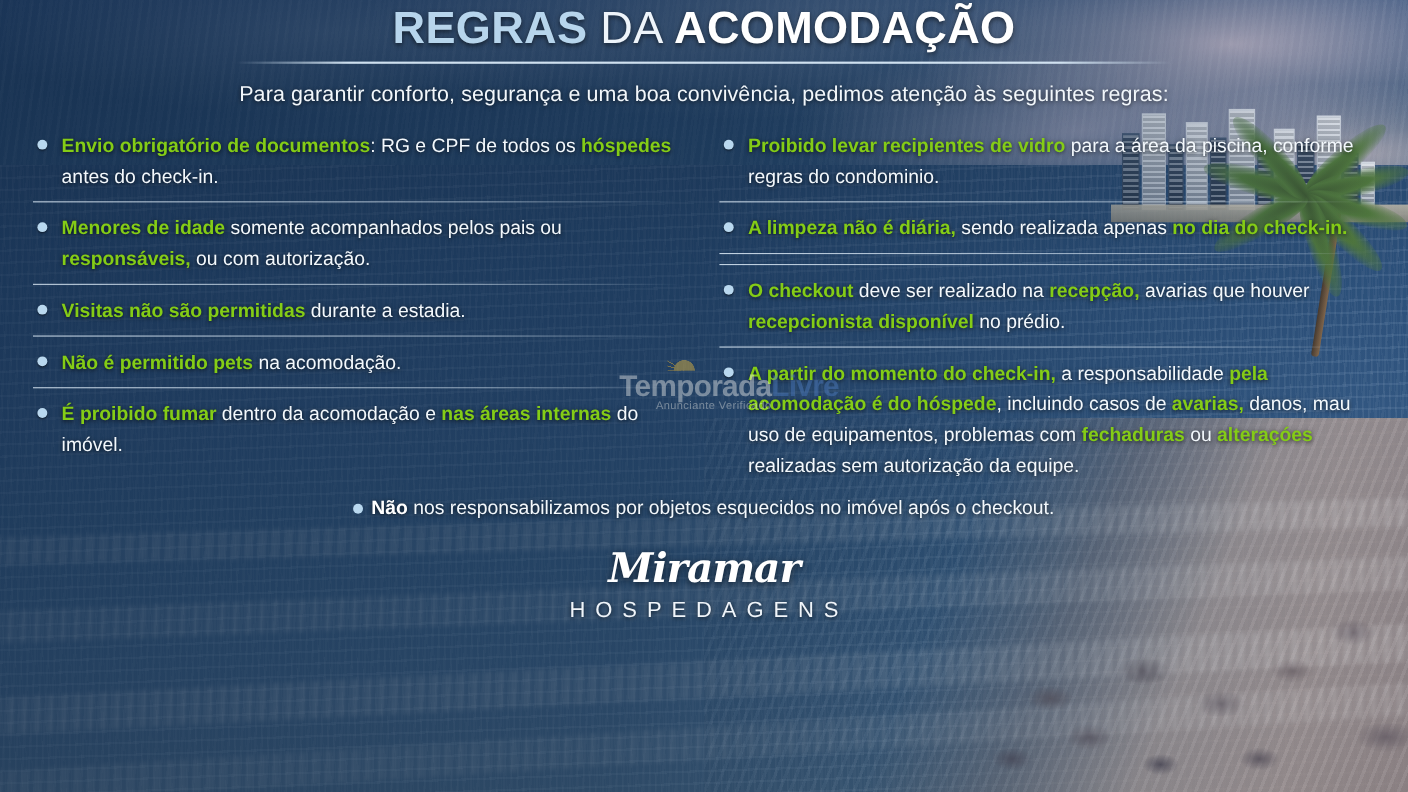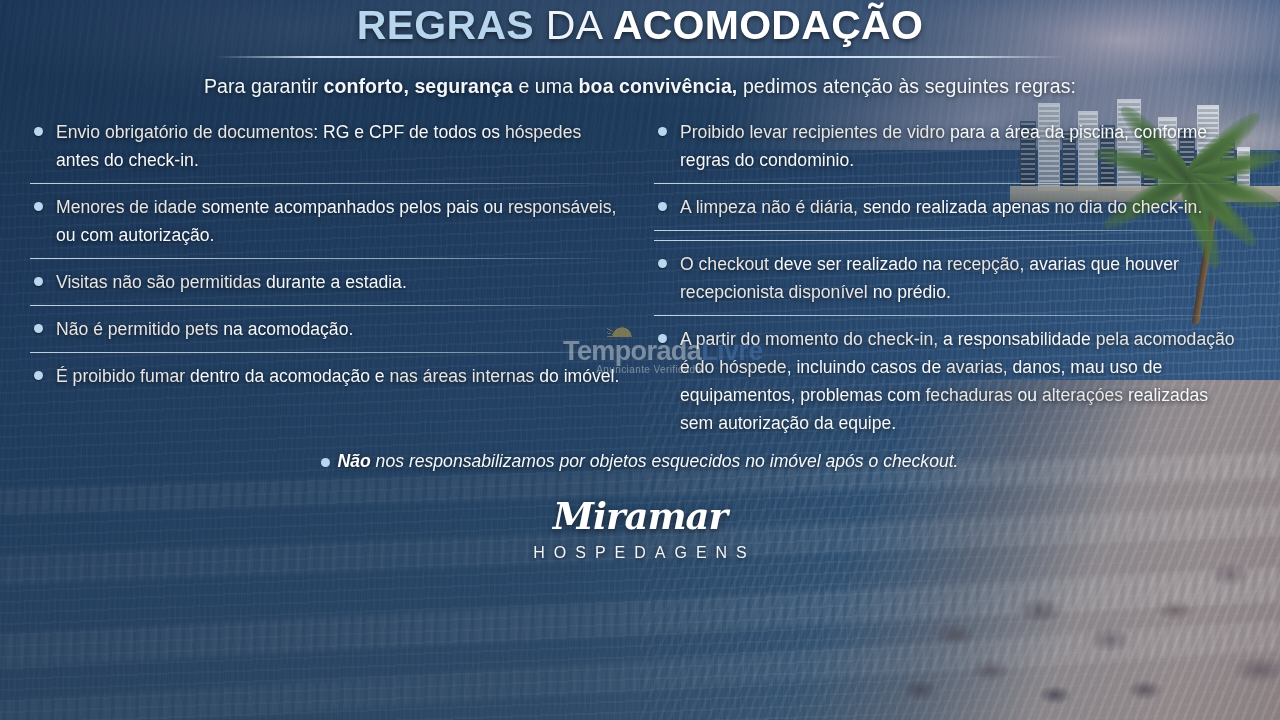--- a/index.html
+++ b/index.html
@@ -140,7 +140,7 @@
     font-size:19.5px; color:#f2f7fb; letter-spacing:.1px;
     text-shadow:0 1px 4px rgba(0,0,0,.65);
   }
-  .subtitle b { font-weight:bold; }
+  .subtitle b { font-weight:normal; }
 
   .columns { display:flex; margin-top:20px; padding:0 30px; }
   .col { width:50%; padding-right:18px; }

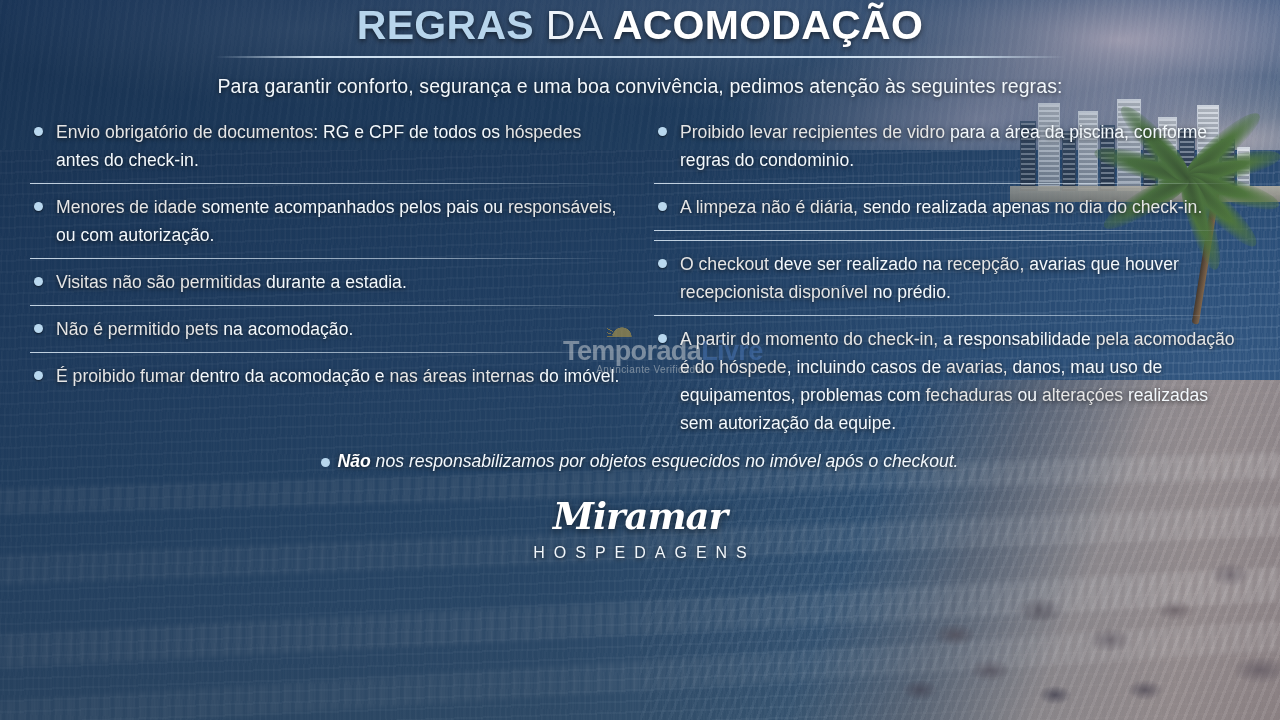--- a/index.html
+++ b/index.html
@@ -157,7 +157,7 @@
     font-size:17.6px; line-height:28px; color:#f3f8fc;
     text-shadow:0 1px 4px rgba(0,0,0,.70);
   }
-  .rule-text b { font-weight:normal; color:#e5e5e5; }
+  .rule-text b { font-weight:bold; color:#84cc16; }
 
   .divider {
     height:1px; margin:9px 4px 9px 0;

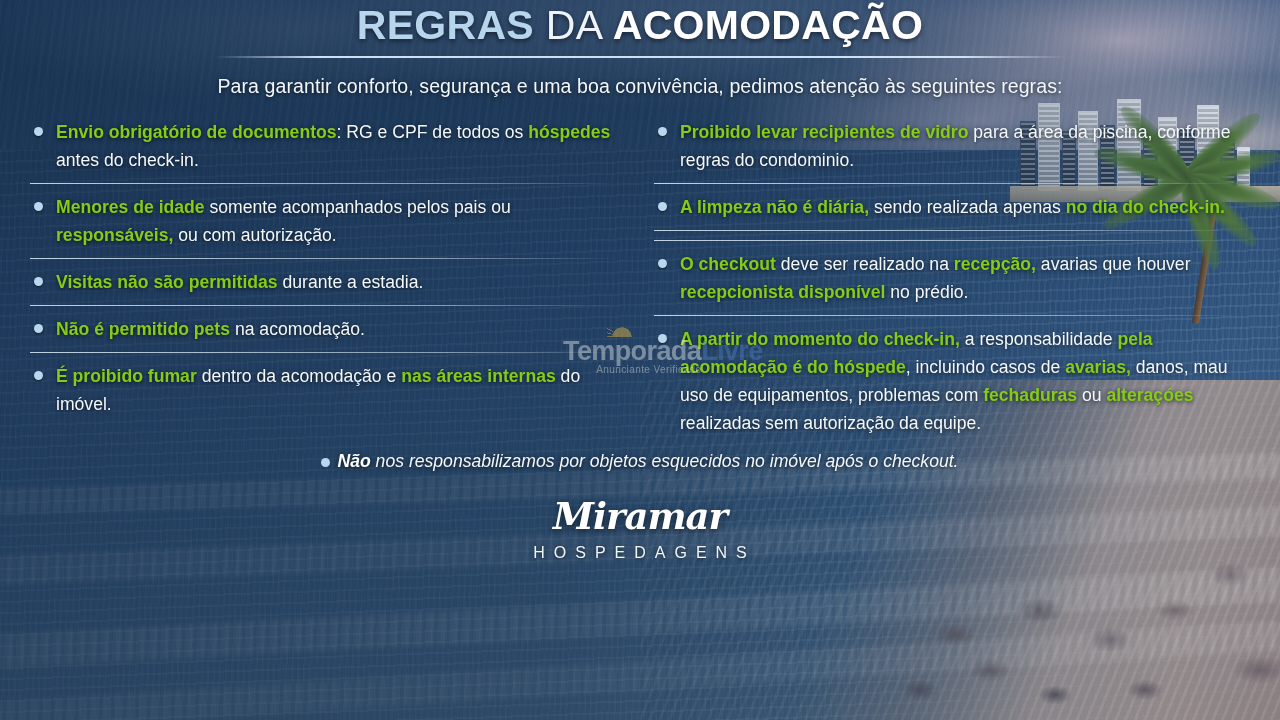--- a/index.html
+++ b/index.html
@@ -168,7 +168,6 @@
     text-align:center; margin-top:14px;
     font-size:17.6px; color:#f3f8fc;
     text-shadow:0 1px 4px rgba(0,0,0,.70);
-    font-style:italic;
   }
   .footnote b { font-weight:bold; color:#fff; }
   .footnote .bullet-inline {

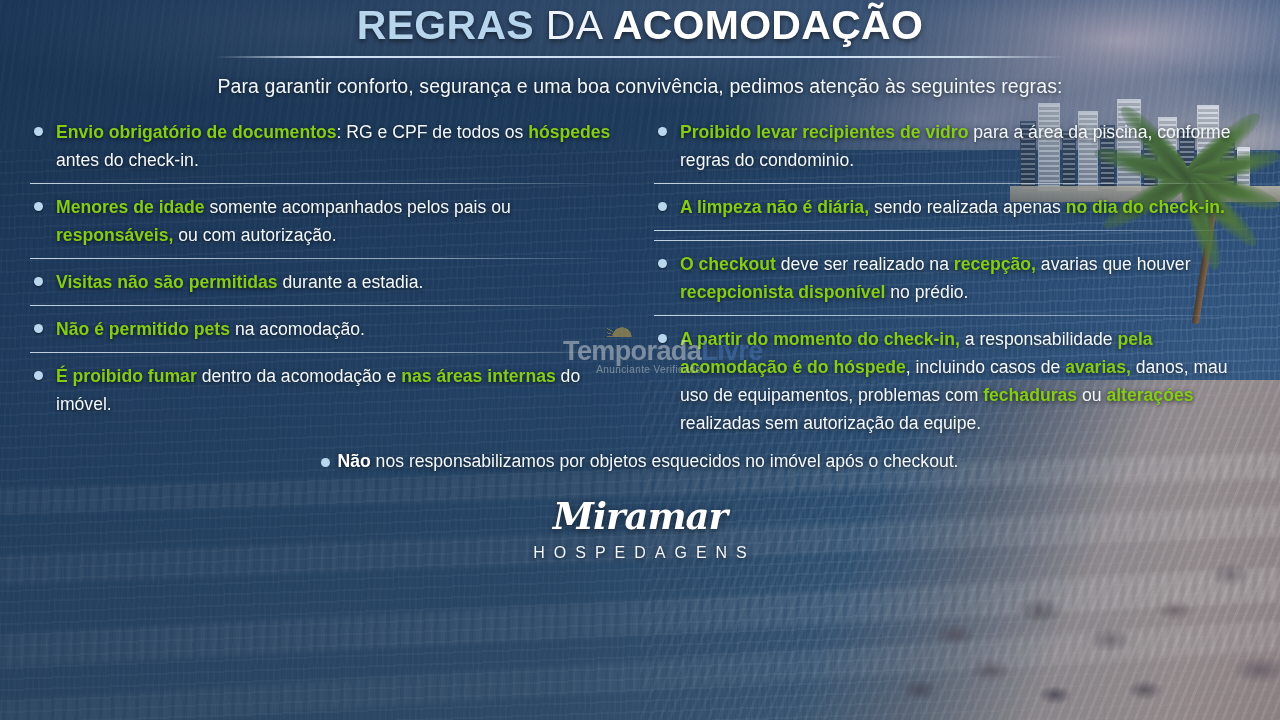--- a/index.html
+++ b/index.html
@@ -182,7 +182,7 @@
     letter-spacing:-1px; text-shadow:0 2px 7px rgba(0,0,0,.55);
   }
   .logo-sub {
-    font-size:16px; letter-spacing:9px; color:#f0f5fa; margin-top:0px;
+    font-size:20px; letter-spacing:9px; color:#f0f5fa; margin-top:0px;
     text-shadow:0 1px 4px rgba(0,0,0,.6); padding-left:9px;
   }
 

